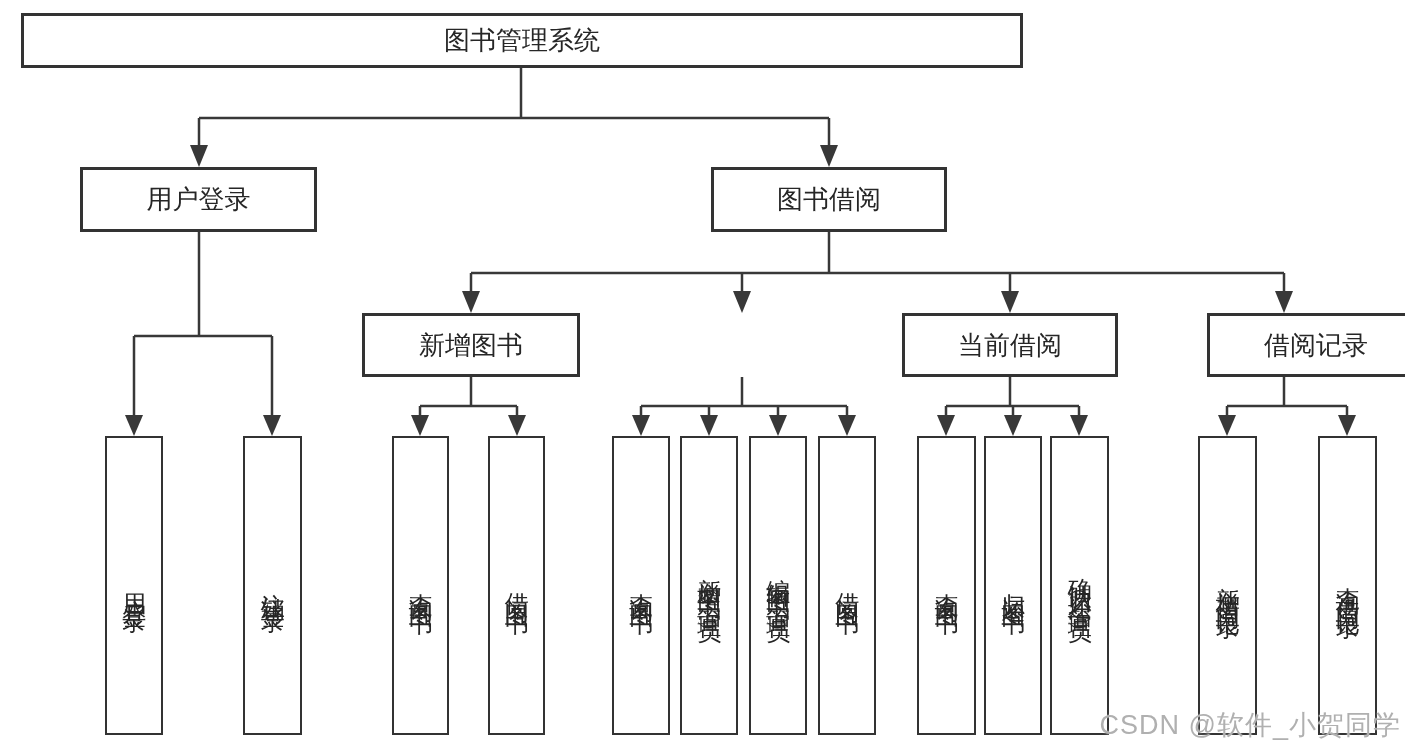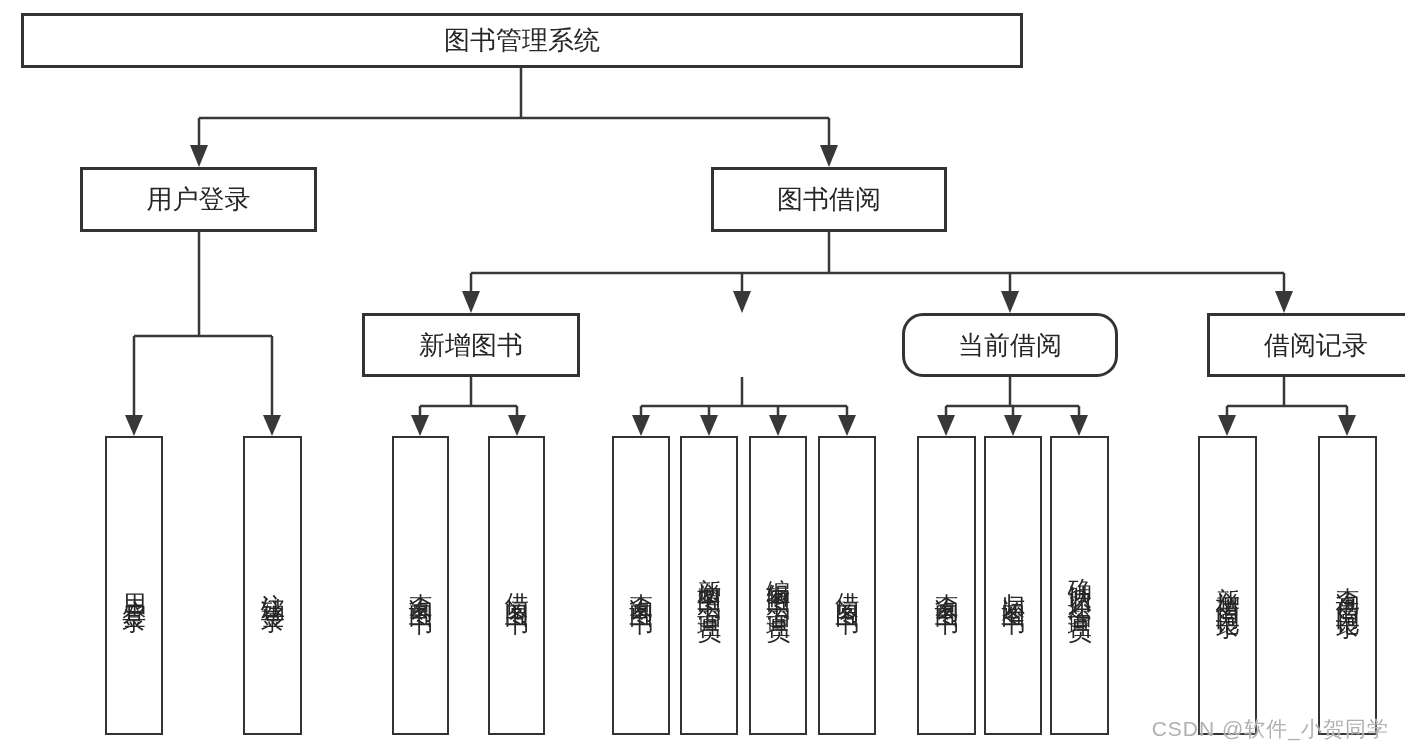--- a/index.html
+++ b/index.html
@@ -141,7 +141,7 @@
   <div class="node" style="left:362px; top:313px; width:218px; height:64px;">
     <span>新增图书</span>
   </div>
-  <div class="node" style="left:902px; top:313px; width:216px; height:64px;border-radius:21px;">
+  <div class="node" style="left:902px; top:313px; width:216px; height:64px;">
     <span>当前借阅</span>
   </div>
   <div class="node" style="left:1175px; top:313px; width:218px; height:64px;margin-left:32px;">

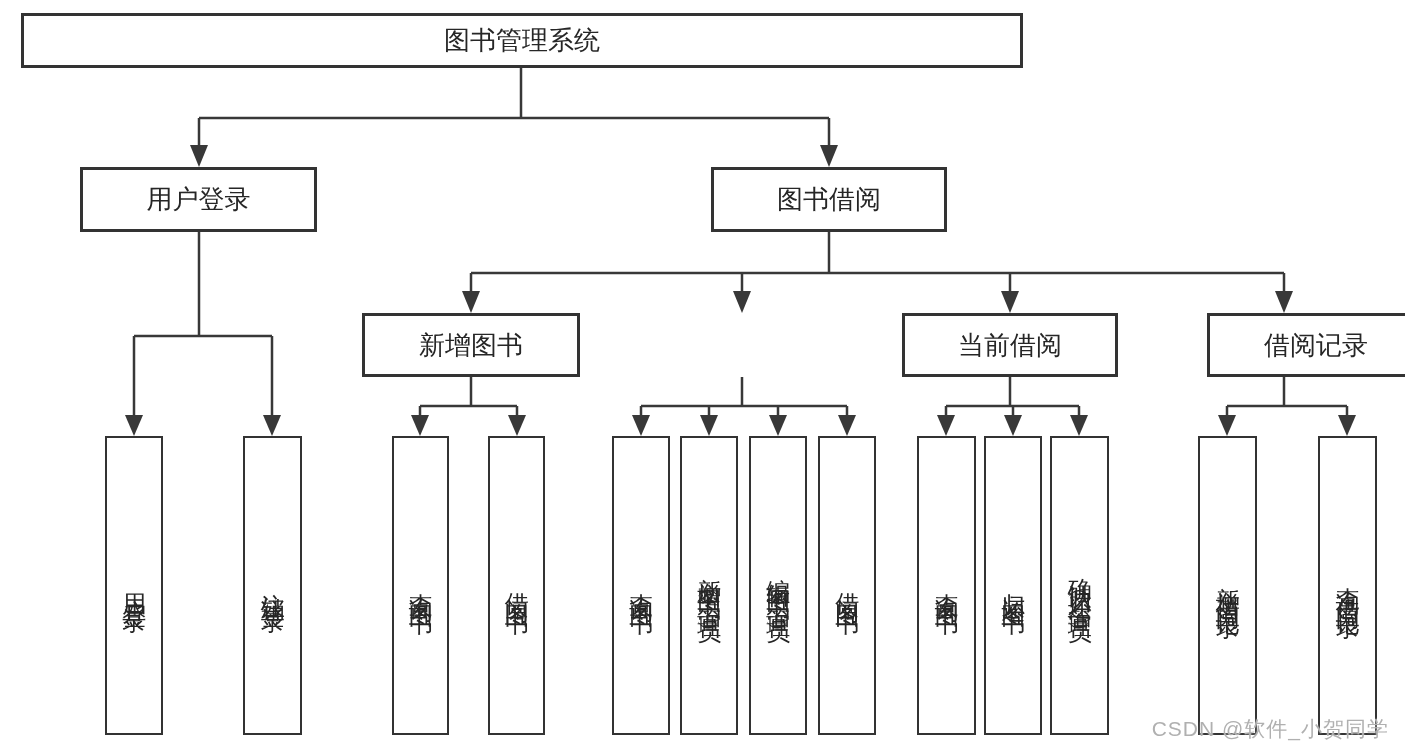--- a/index.html
+++ b/index.html
@@ -57,10 +57,10 @@
   }
   .watermark {
     position: absolute;
-    right: 16px;
+    right: 4px;
     bottom: 4px;
     z-index: 3;
-    font-size: 21px;
+    font-size: 27px;
     letter-spacing: 1px;
     color: var(--wm, #b0b0b0);
     text-shadow: 0 0 2px rgba(255,255,255,0.9);

